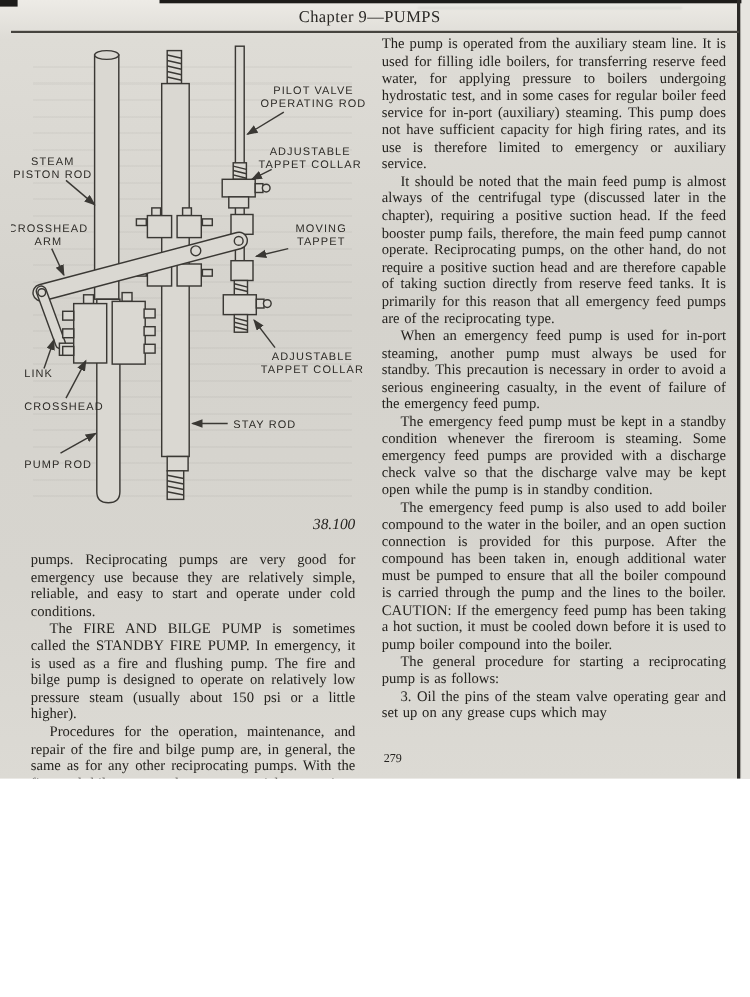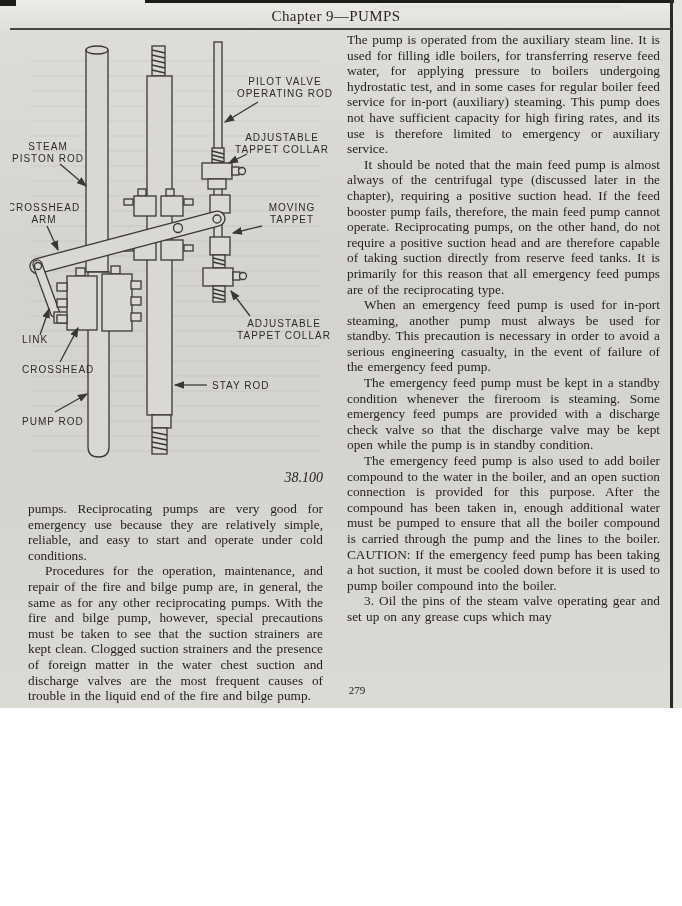--- a/index.html
+++ b/index.html
@@ -164,6 +164,7 @@
 
   <div class="col" id="leftcol">
     <p>pumps. Reciprocating pumps are very good for emergency use because they are relatively simple, reliable, and easy to start and operate under cold conditions.</p>
+    <p class="ind">The FIRE AND BILGE PUMP is sometimes called the STANDBY FIRE PUMP. In emergency, it is used as a fire and flushing pump. The fire and bilge pump is designed to operate on relatively low pressure steam (usually about 150 psi or a little higher).</p>
     <p class="ind">Procedures for the operation, maintenance, and repair of the fire and bilge pump are, in general, the same as for any other reciprocating pumps. With the fire and bilge pump, however, special precautions must be taken to see that the suction strainers are kept clean. Clogged suction strainers and the presence of foreign matter in the water chest suction and discharge valves are the most frequent causes of trouble in the liquid end of the fire and bilge pump.</p>
   </div>
 

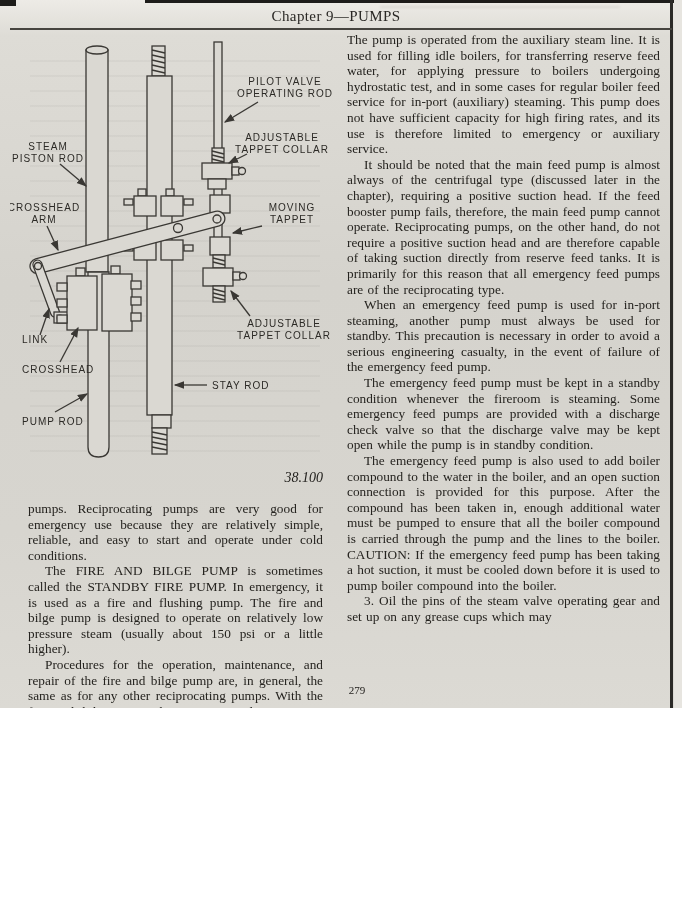--- a/index.html
+++ b/index.html
@@ -174,6 +174,7 @@
     <p class="ind">When an emergency feed pump is used for in-port steaming, another pump must always be used for standby. This precaution is necessary in order to avoid a serious engineering casualty, in the event of failure of the emergency feed pump.</p>
     <p class="ind">The emergency feed pump must be kept in a standby condition whenever the fireroom is steaming. Some emergency feed pumps are provided with a discharge check valve so that the discharge valve may be kept open while the pump is in standby condition.</p>
     <p class="ind">The emergency feed pump is also used to add boiler compound to the water in the boiler, and an open suction connection is provided for this purpose. After the compound has been taken in, enough additional water must be pumped to ensure that all the boiler compound is carried through the pump and the lines to the boiler. CAUTION: If the emergency feed pump has been taking a hot suction, it must be cooled down before it is used to pump boiler compound into the boiler.</p>
+    <p class="ind">The general procedure for starting a reciprocating pump is as follows:</p>
     <p class="ind">3. Oil the pins of the steam valve operating gear and set up on any grease cups which may</p>
   </div>
 

